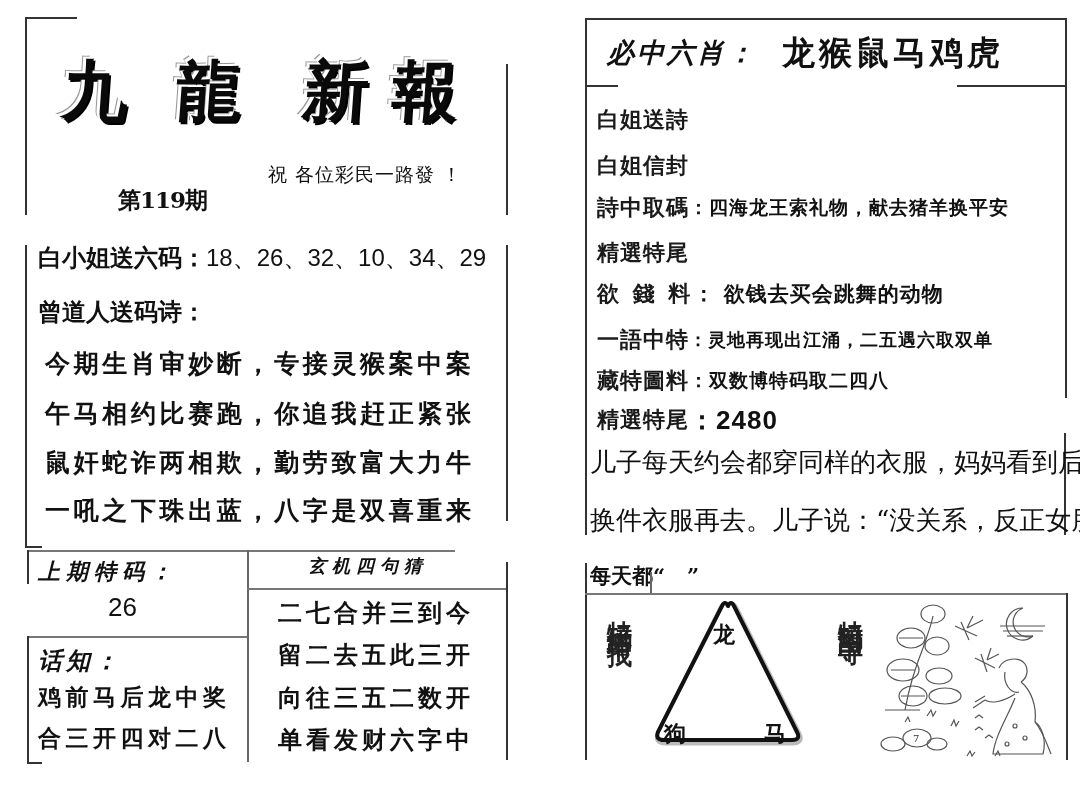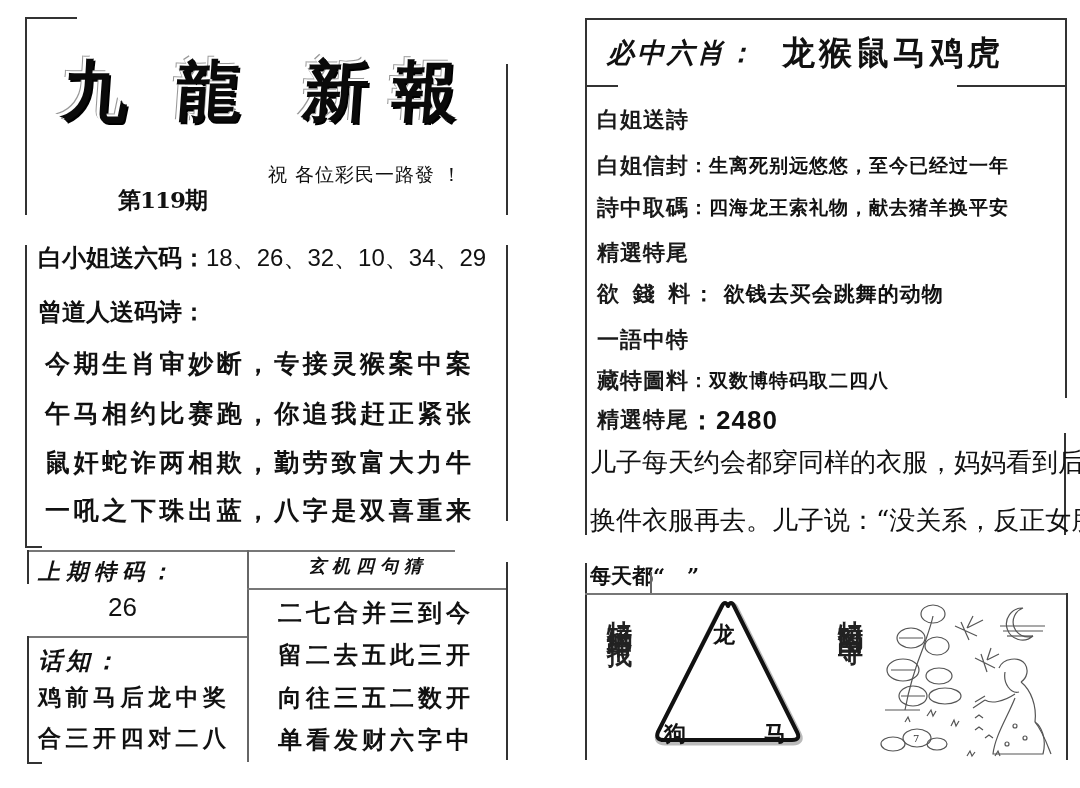--- a/index.html
+++ b/index.html
@@ -95,7 +95,6 @@
 </div>
 <div class="r-row" style="top:150px;">
   <span class="r-label">白姐信封</span>
-  <span class="r-value">：生离死别远悠悠，至今已经过一年</span>
 </div>
 <div class="r-row" style="top:192px;">
   <span class="r-label">詩中取碼</span>

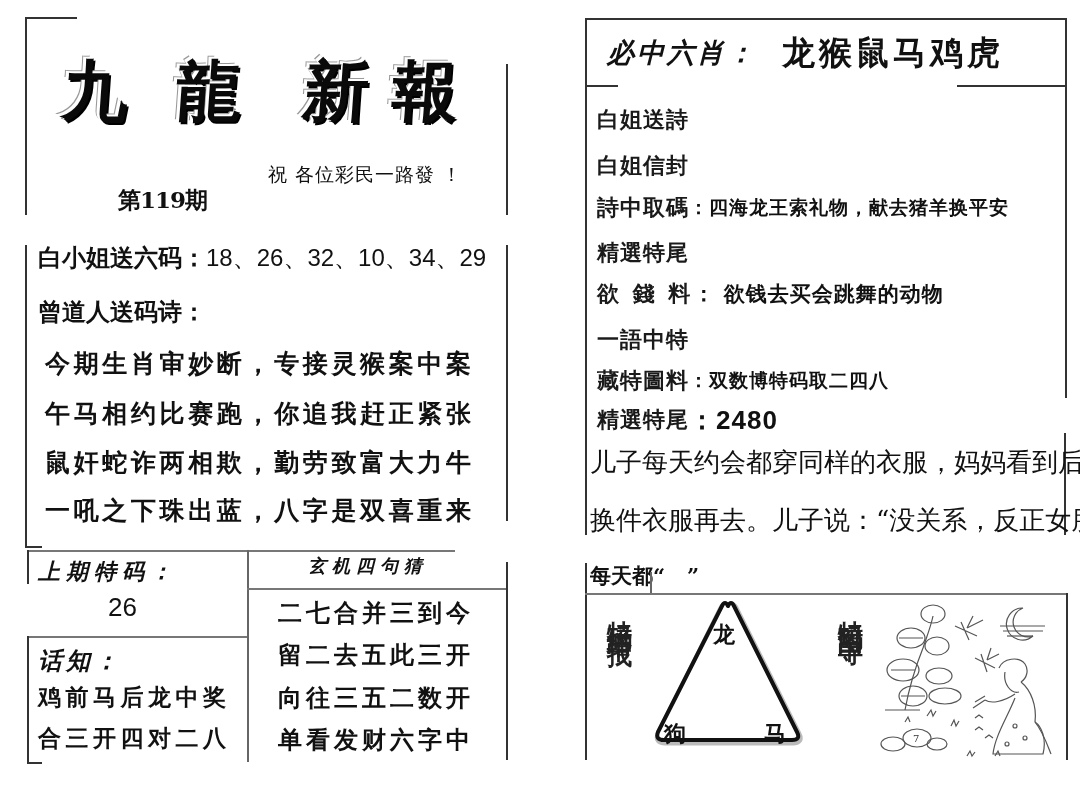--- a/index.html
+++ b/index.html
@@ -109,6 +109,7 @@
 </div>
 <div class="r-row" style="top:324px;">
   <span class="r-label">一語中特</span>
+  <span class="r-value" style="font-size:18px;">：灵地再现出江涌，二五遇六取双单</span>
 </div>
 <div class="r-row" style="top:365px;">
   <span class="r-label">藏特圖料</span>

